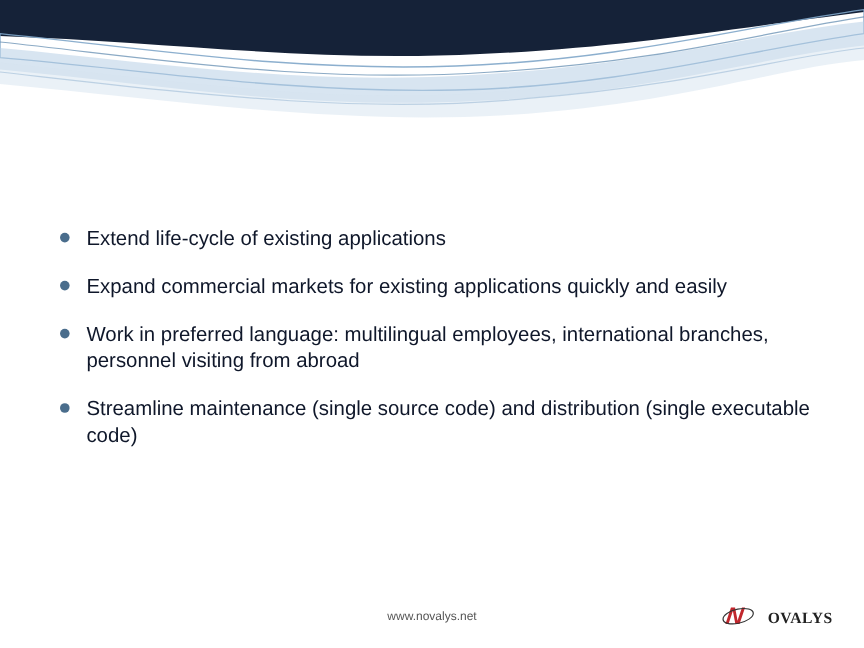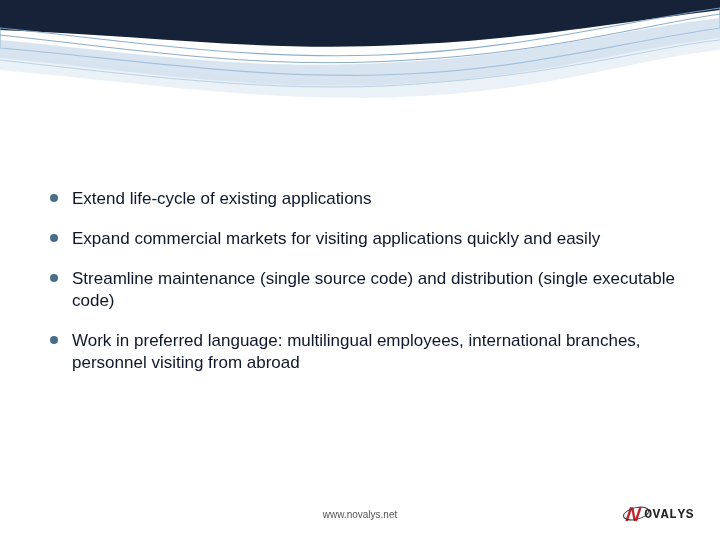--- a/index.html
+++ b/index.html
@@ -127,7 +127,7 @@
 
   <ul class="bullets">
     <li>Extend life-cycle of existing applications</li>
-    <li>Expand commercial markets for visiting applications quickly and easily</li>
+    <li>Expand commercial markets for existing applications quickly and easily</li>
     <li>Streamline maintenance (single source code) and distribution (single executable code)</li>
     <li>Work in preferred language: multilingual employees, international branches, personnel visiting from abroad</li>
   </ul>

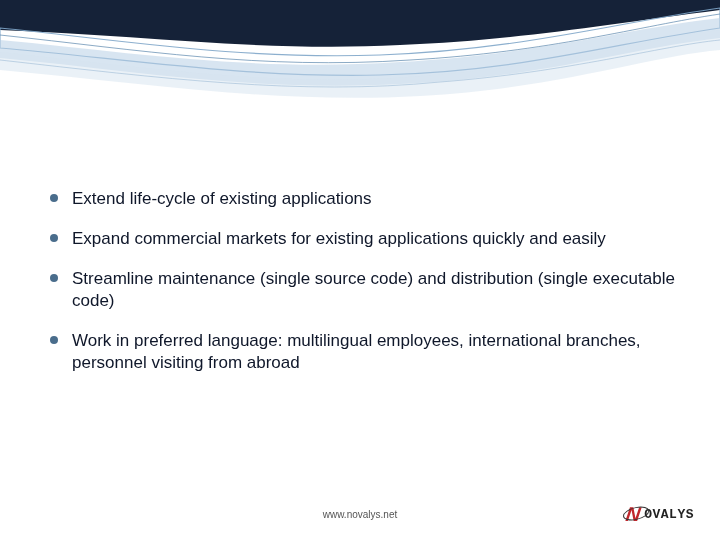--- a/index.html
+++ b/index.html
@@ -128,8 +128,8 @@
   <ul class="bullets">
     <li>Extend life-cycle of existing applications</li>
     <li>Expand commercial markets for existing applications quickly and easily</li>
+    <li>Work in preferred language: multilingual employees, international branches, personnel visiting from abroad</li>
     <li>Streamline maintenance (single source code) and distribution (single executable code)</li>
-    <li>Work in preferred language: multilingual employees, international branches, personnel visiting from abroad</li>
   </ul>
 
   <div class="footer-url">www.novalys.net</div>

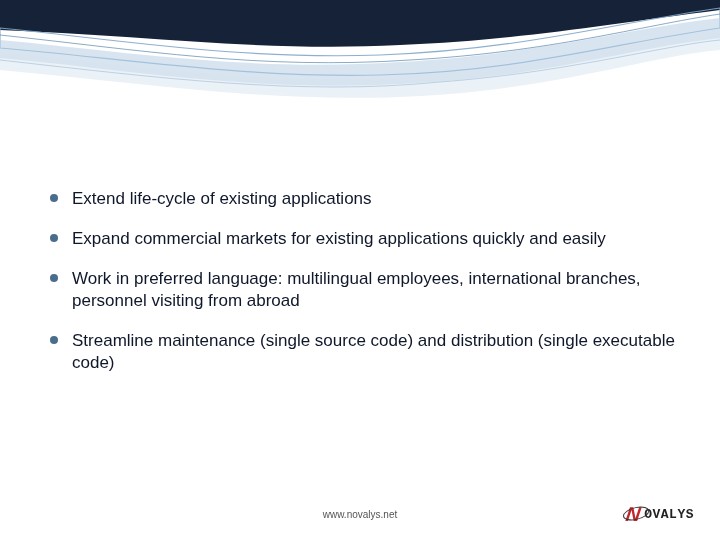--- a/index.html
+++ b/index.html
@@ -100,12 +100,12 @@
     transform: rotate(-12deg);
   }
   .logo-text {
-    font-family: Liberation Mono, monospace;
+    font-family: Liberation Serif, serif;
     font-weight: 700;
     font-size: 13px;
     color: #222;
     letter-spacing: 0.5px;
-    margin-left: 2px;
+    margin-left: 18px;
   }
 </style>
 </head>

